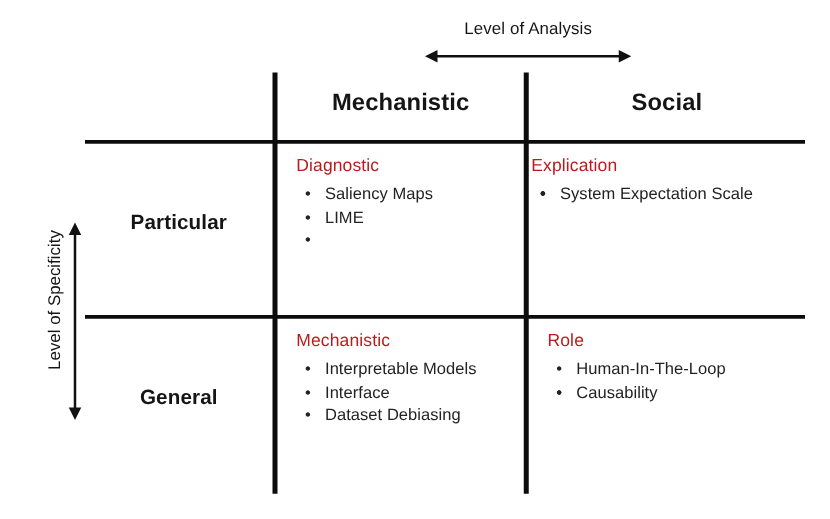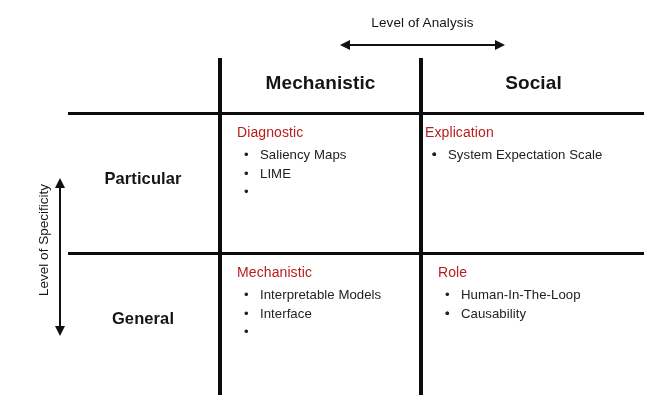--- a/index.html
+++ b/index.html
@@ -263,6 +263,7 @@
       </li>
       <li>
         <span class="bullet-dot">•</span>
+        <span>Dataset Debiasing</span>
       </li>
     </ul>
   </div>

